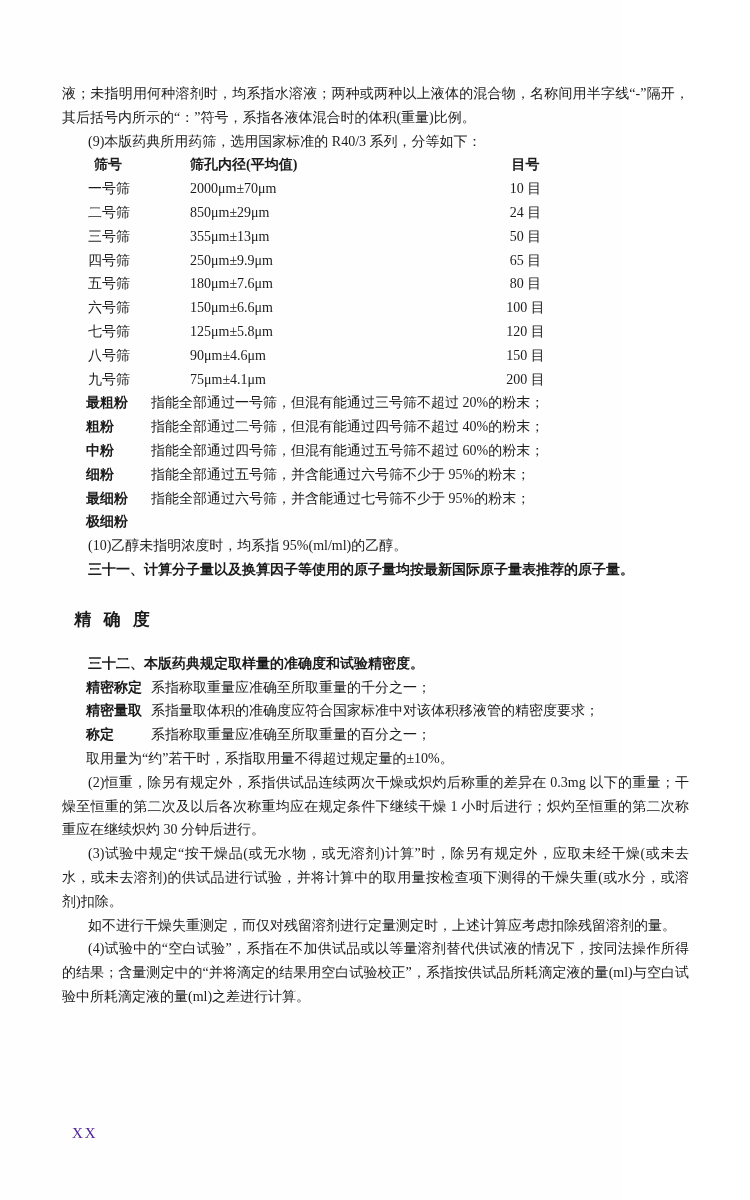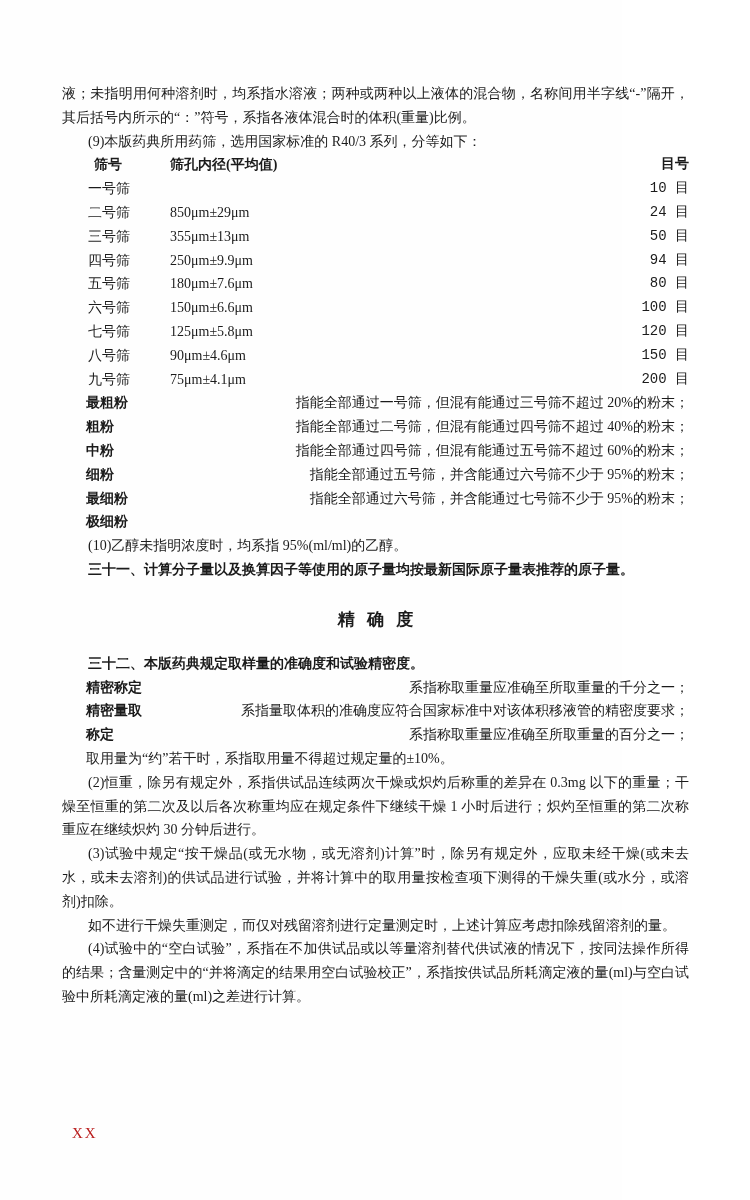--- a/index.html
+++ b/index.html
@@ -17,7 +17,7 @@
   .bold{font-weight:bold;}
   
   .sieve-table{width:100%;}
-  .trow{display:flex;padding-left:26px;}
+  .trow{display:flex;padding-left:26px;gap:20px;}
   .c1{width:82px;box-sizing:border-box;}
   .c2{width:152px;}
   .c3{flex:1;text-align:right;font-family:Liberation Mono, monospace;}

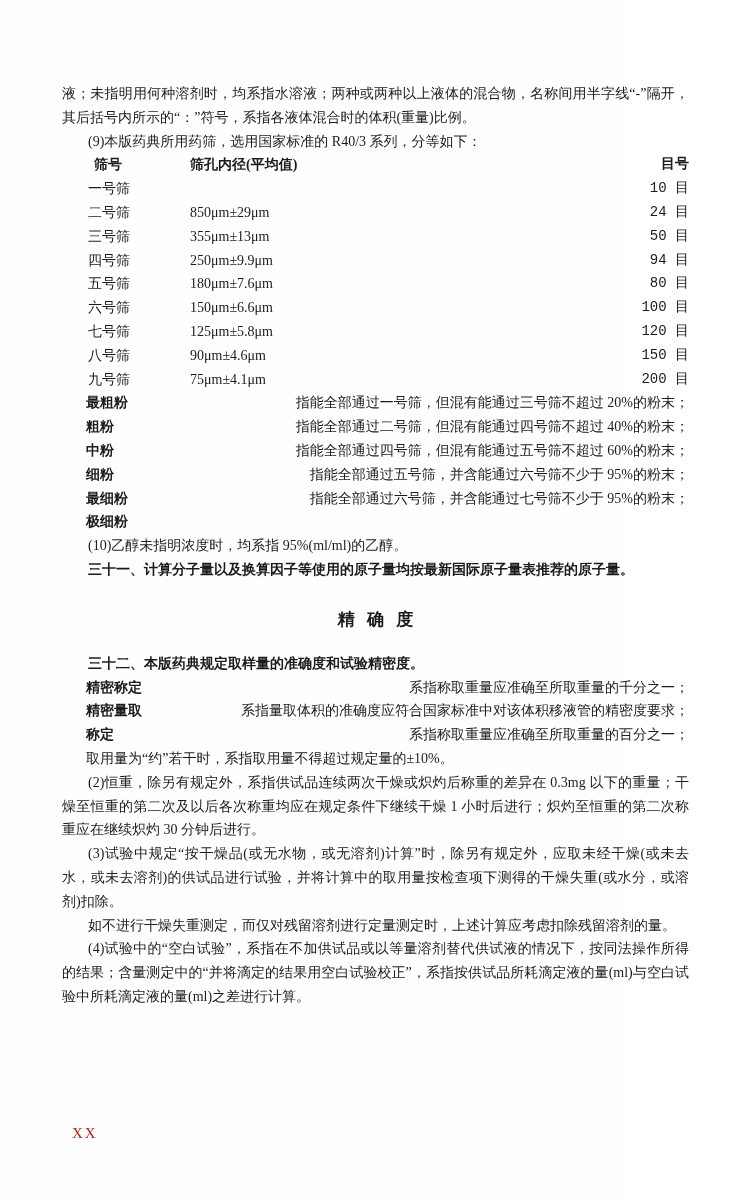--- a/index.html
+++ b/index.html
@@ -20,7 +20,7 @@
   .trow{display:flex;padding-left:26px;gap:20px;}
   .c1{width:82px;box-sizing:border-box;}
   .c2{width:152px;}
-  .c3{flex:1;text-align:right;font-family:Liberation Mono, monospace;}
+  .c3{flex:1;text-align:center;}
   .thead .c1{padding-left:6px;}
   .thead span{font-weight:bold;}
   

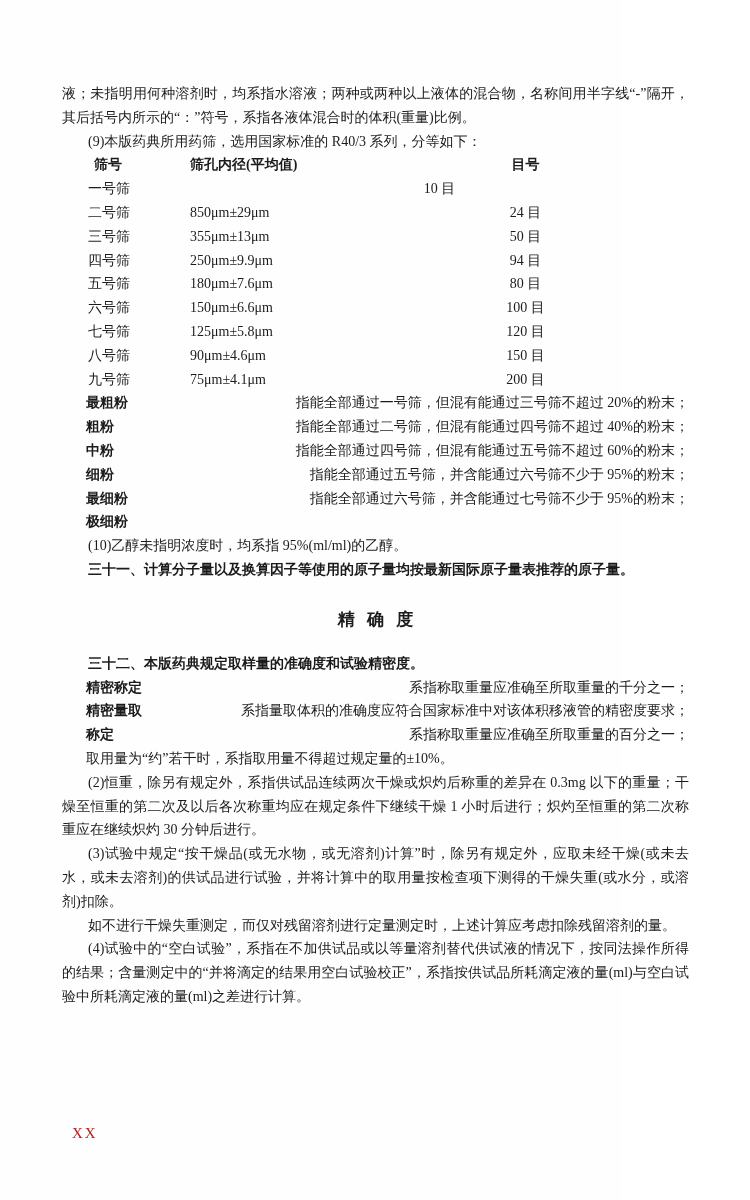--- a/index.html
+++ b/index.html
@@ -56,6 +56,7 @@
       </div>
       <div class="trow">
         <span class="c1">一号筛</span>
+        <span class="c2">2000μm±70μm</span>
         <span class="c3">10 目</span>
       </div>
       <div class="trow">

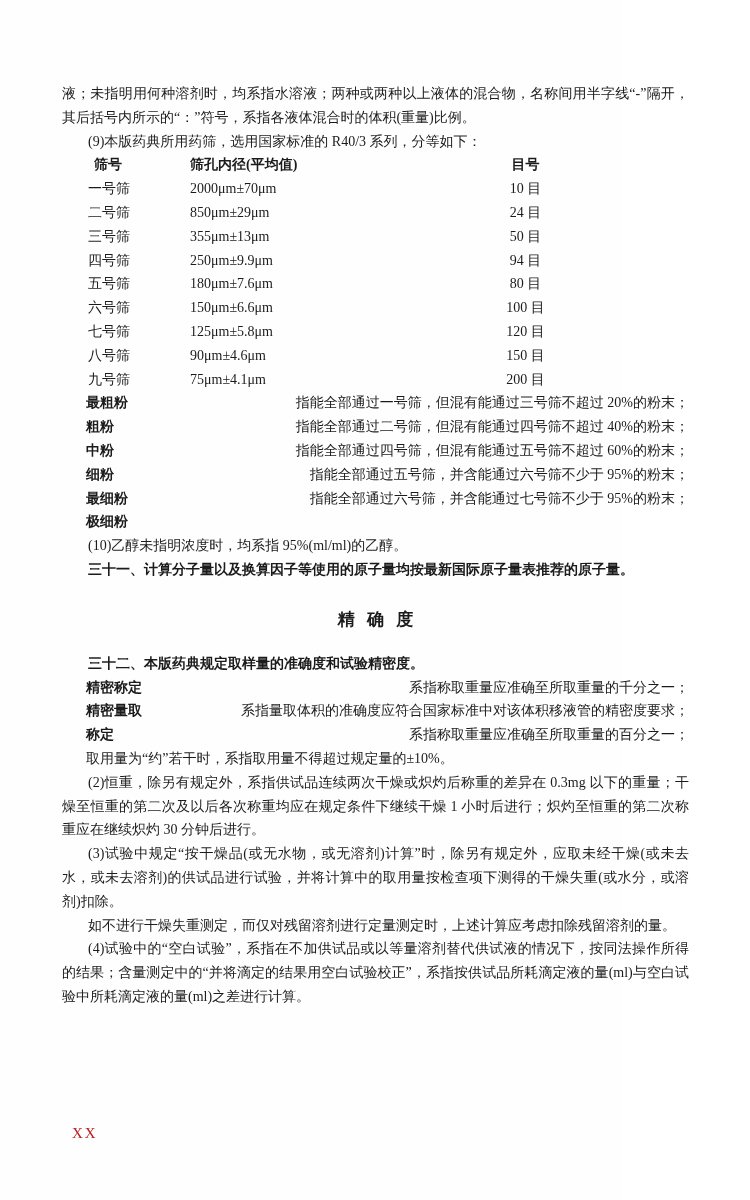--- a/index.html
+++ b/index.html
@@ -72,7 +72,7 @@
       <div class="trow">
         <span class="c1">四号筛</span>
         <span class="c2">250μm±9.9μm</span>
-        <span class="c3">94 目</span>
+        <span class="c3">65 目</span>
       </div>
       <div class="trow">
         <span class="c1">五号筛</span>

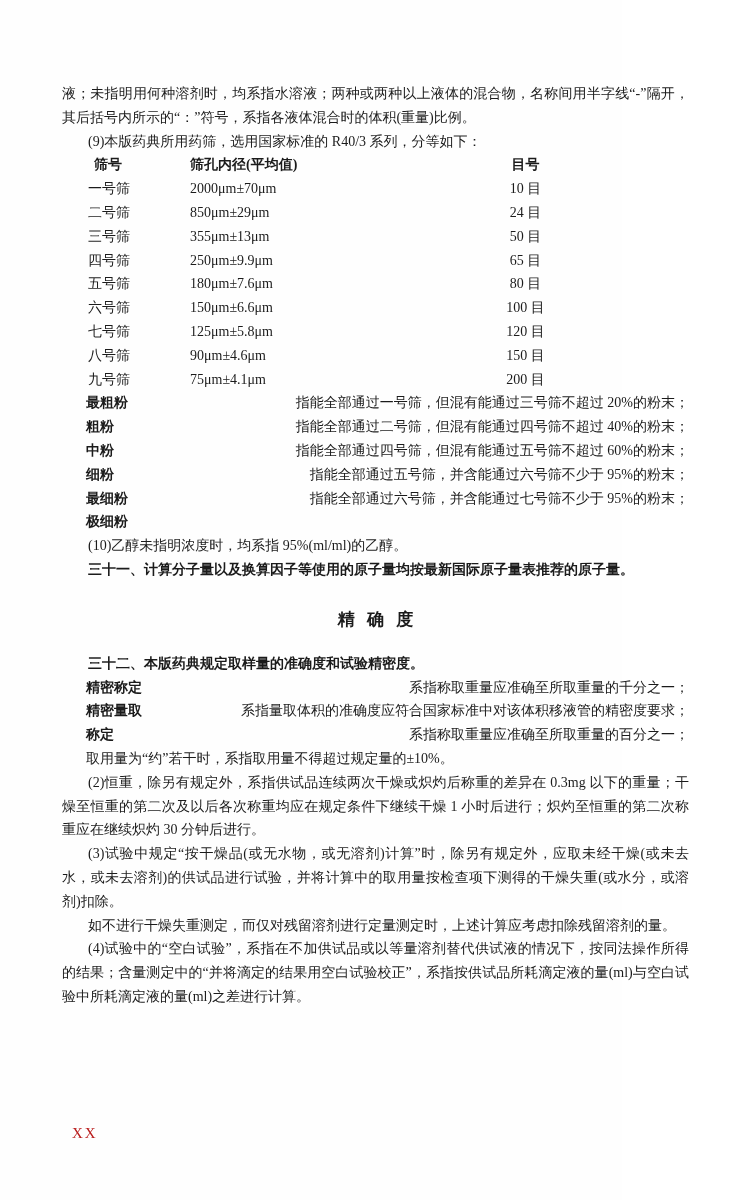--- a/index.html
+++ b/index.html
@@ -27,7 +27,7 @@
   .def-list{width:100%;}
   .def-row{display:flex;padding-left:24px;}
   .term{width:65px;flex-shrink:0;font-weight:bold;}
-  .desc{flex:1;text-align:right;}
+  .desc{flex:1;text-align:left;}
   
   .section-heading{
     margin:26px 0 20px 0;line-height:24px;

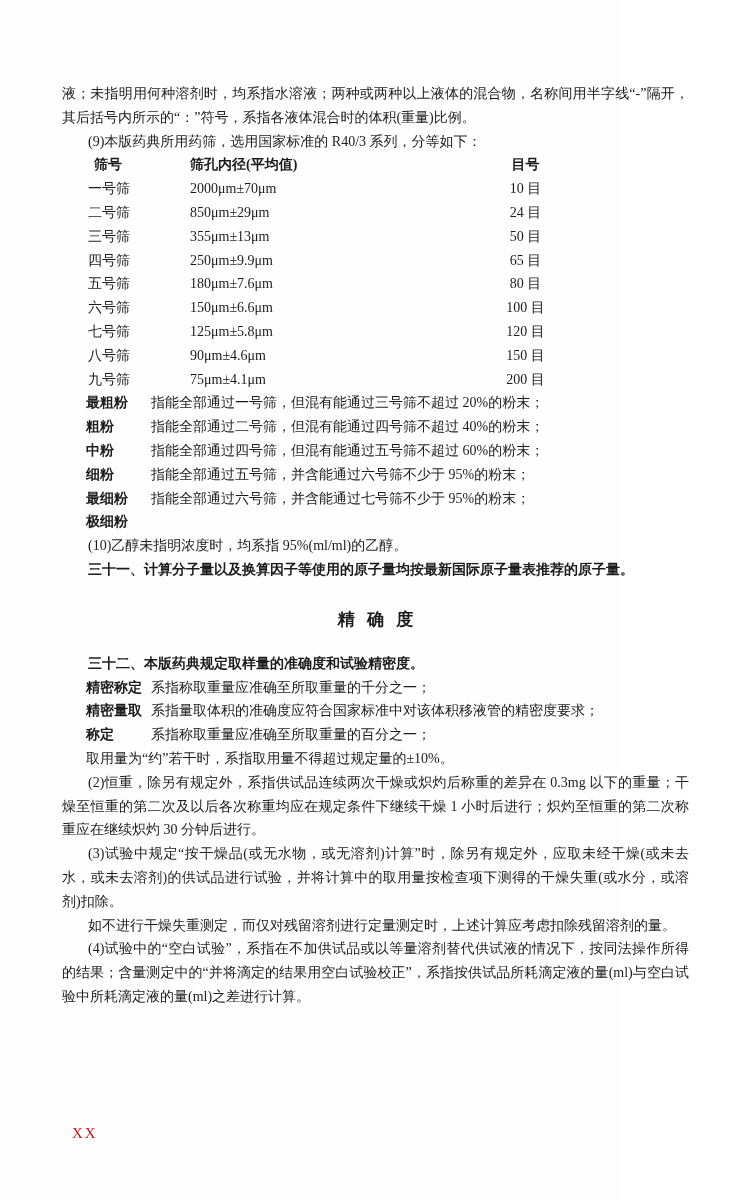--- a/index.html
+++ b/index.html
@@ -31,7 +31,7 @@
   
   .section-heading{
     margin:26px 0 20px 0;line-height:24px;
-    font-size:17px;font-weight:bold;text-align:center;
+    font-size:17px;font-weight:bold;text-align:left;
     letter-spacing:0.72em;text-indent:0.72em;
   }
   .footer{

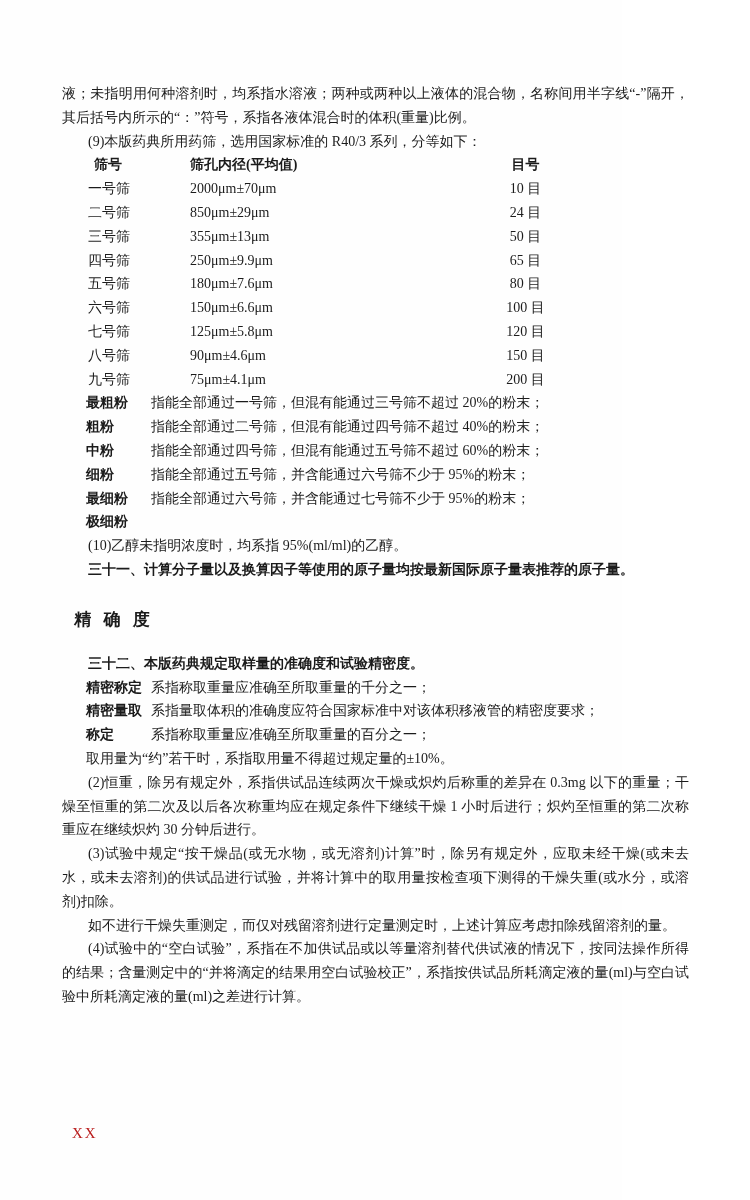--- a/index.html
+++ b/index.html
@@ -36,7 +36,7 @@
   }
   .footer{
     position:absolute;left:72px;top:1125px;
-    font-size:15px;letter-spacing:2px;color:#b91c1c;
+    font-size:15px;letter-spacing:2px;color:#4c1d95;
   }
 </style>
 </head>

